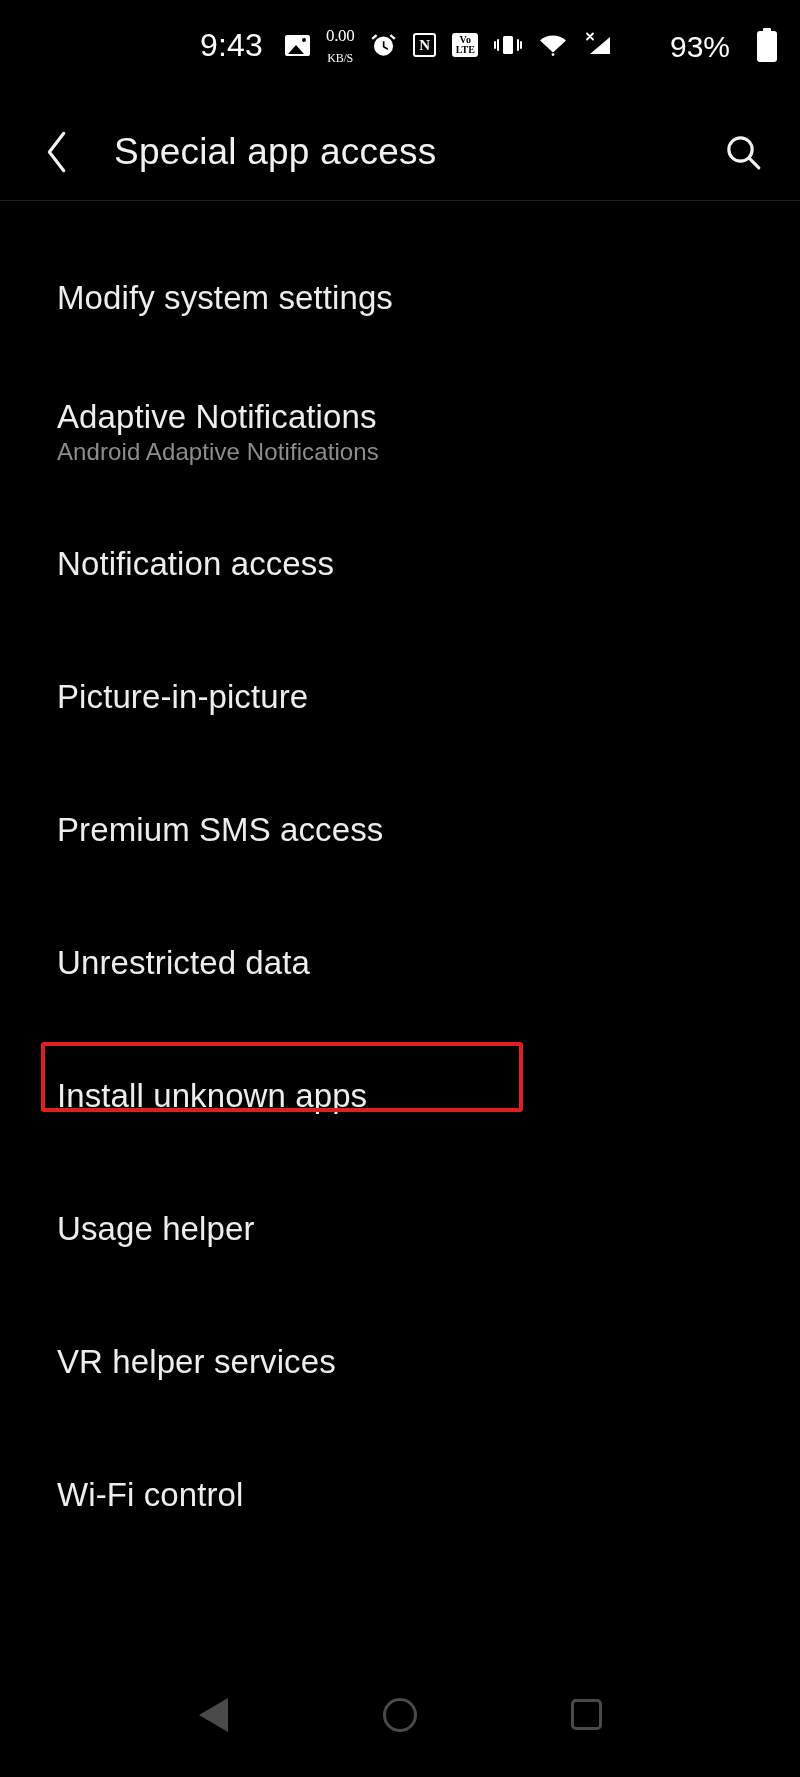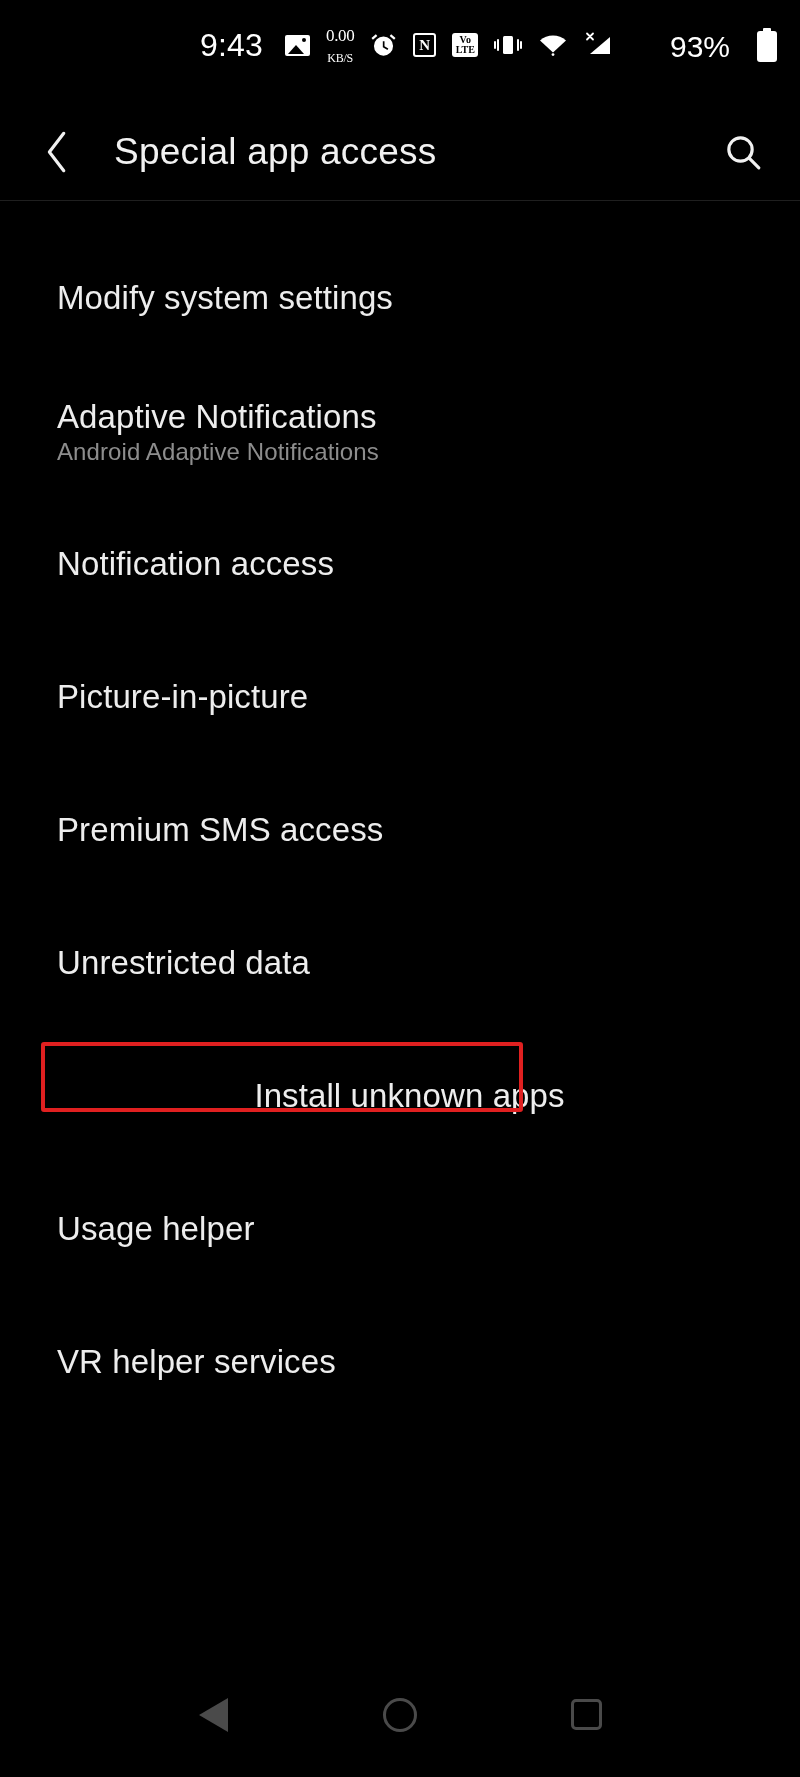--- a/index.html
+++ b/index.html
@@ -125,7 +125,6 @@
   }
   .row.highlighted {
     outline:none;
-    align-items:center;
   }
   .row.highlighted .hl-box {
     position:absolute; left:22px; top:12px;

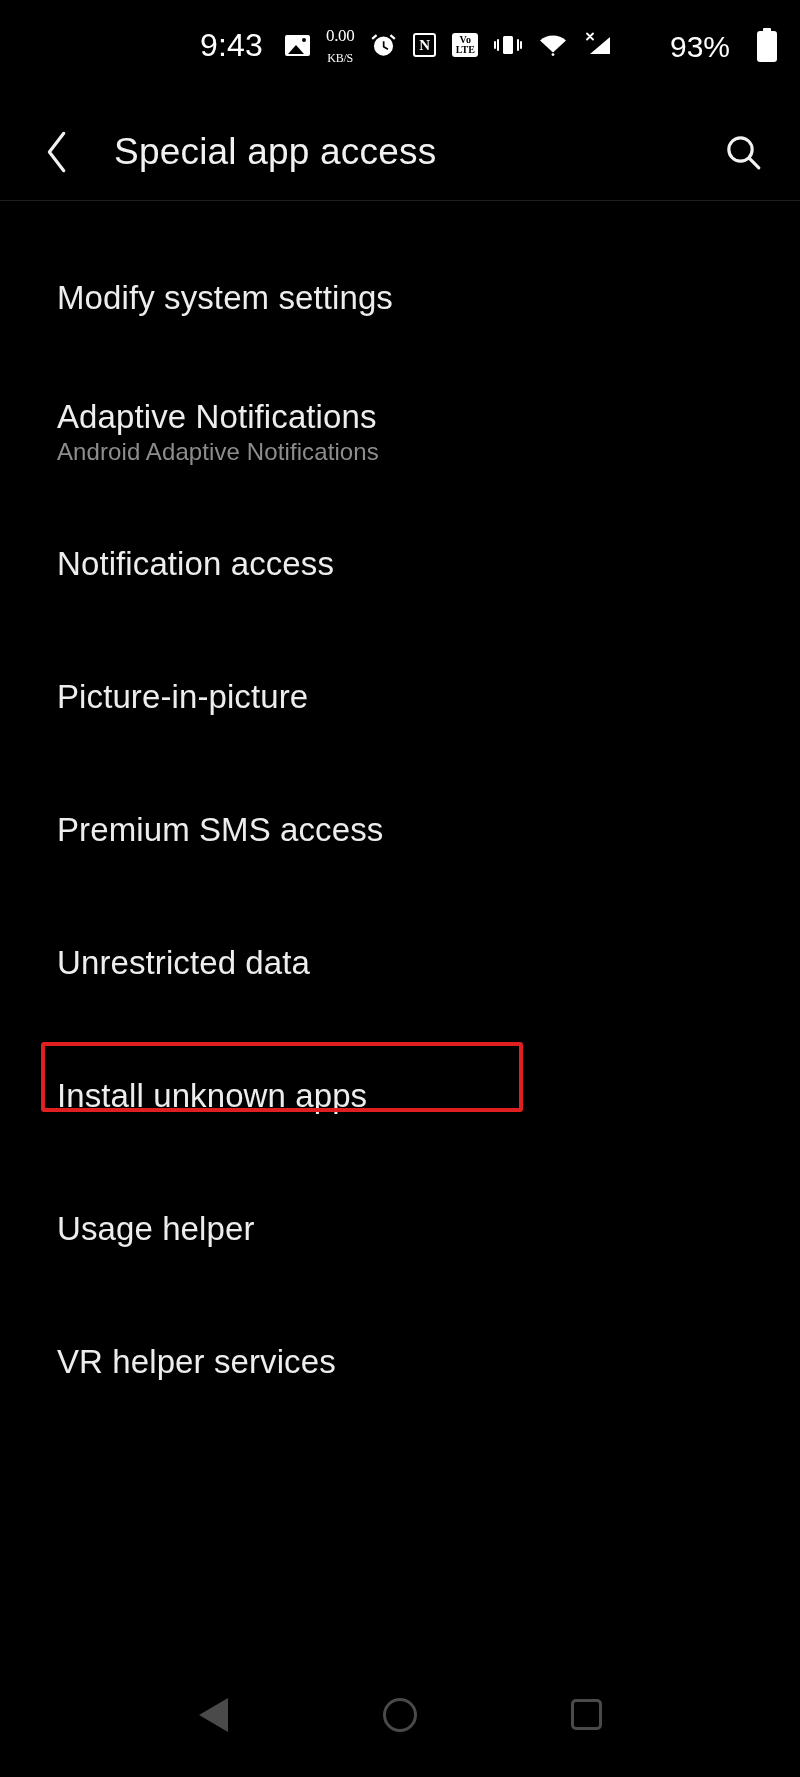--- a/index.html
+++ b/index.html
@@ -289,6 +289,9 @@
         <div class="row-title">VR helper services</div>
       </div>
 
+      <div class="row">
+        <div class="row-title">Wi-Fi control</div>
+      </div>
 
     </div>
   </div>

